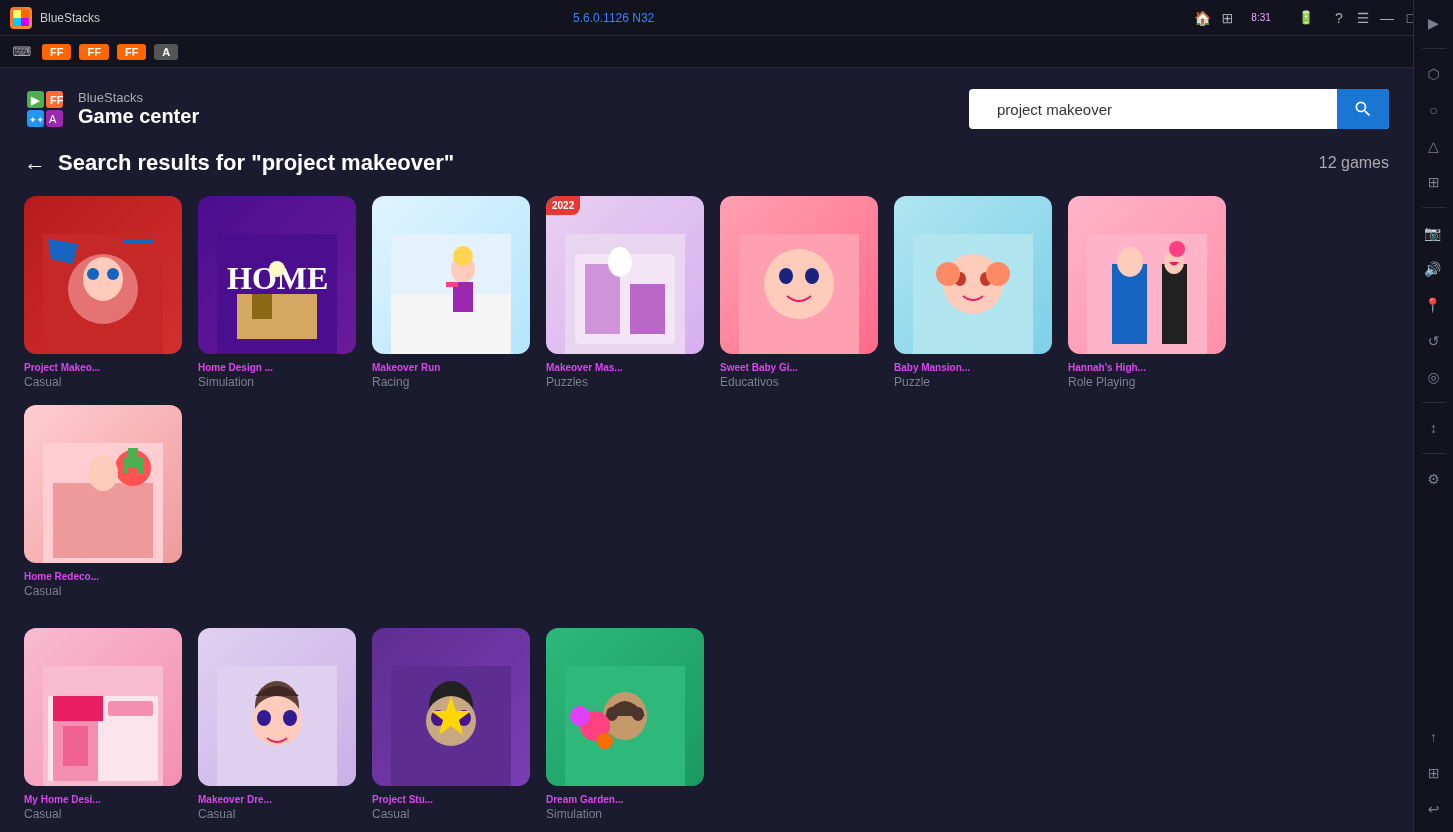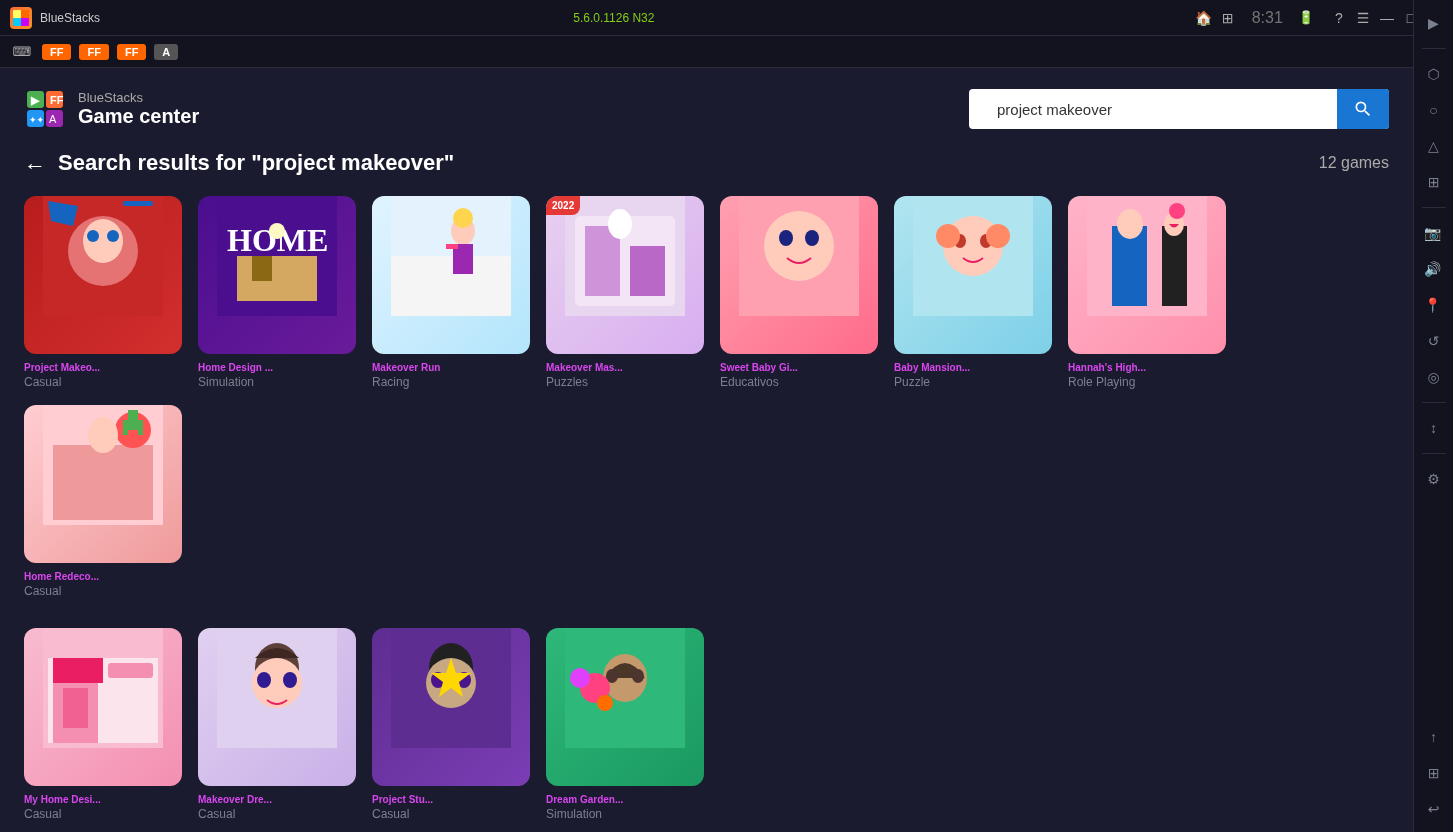--- a/index.html
+++ b/index.html
@@ -342,7 +342,7 @@
     </svg>
   </div>
   <span class="title-bar-name">BlueStacks</span>
-  <span style="color:#84cc16;font-size:12px;">5.6.0.1126  N32</span>
+  <span style="color:#3b82f6;font-size:12px;">5.6.0.1126  N32</span>
   <span style="flex:1"></span>
   <span class="title-bar-btn">🏠</span>
   <span class="title-bar-btn">⊞</span>

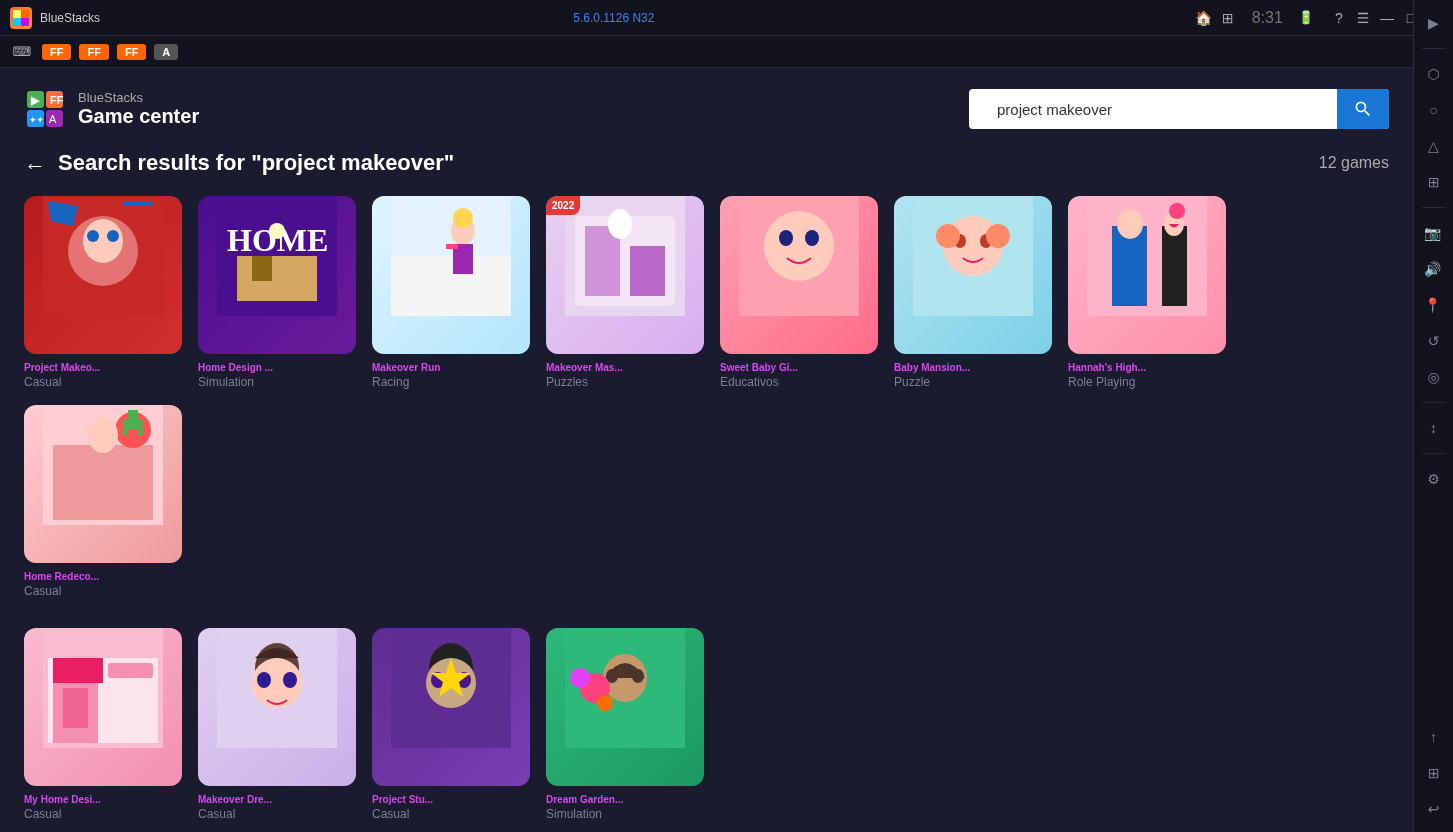--- a/index.html
+++ b/index.html
@@ -52,9 +52,9 @@
       justify-content: center;
     }
     .time-display {
-      font-size: 16px;
-      color: #737373;
-      margin-right: 8px;
+      font-size: 10px;
+      color: #f0abfc;
+      margin-right: 20px;
     }
 
     

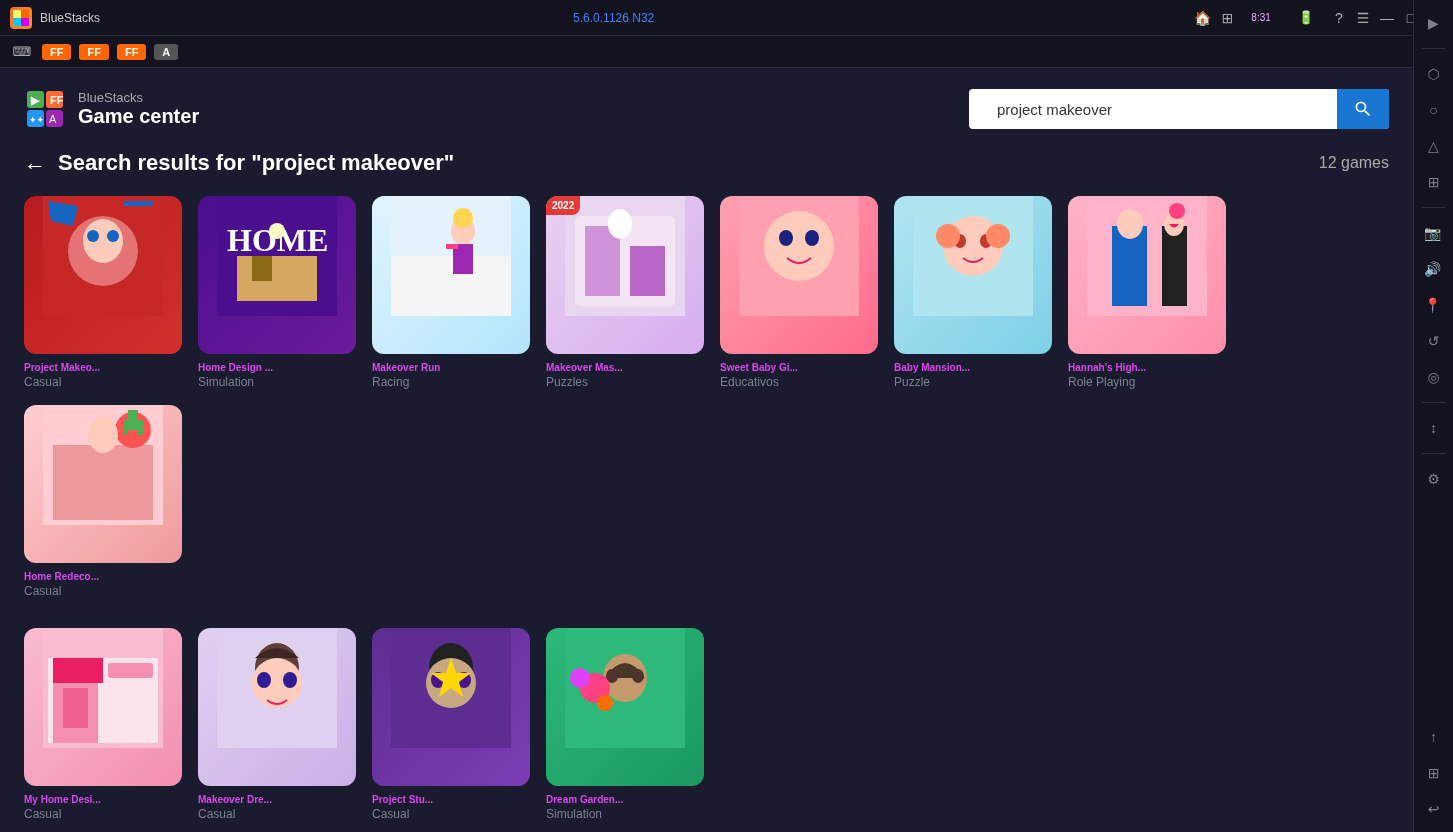--- a/index.html
+++ b/index.html
@@ -323,7 +323,7 @@
       width: 100%;
       height: 100%;
       display: flex;
-      align-items: flex-start;
+      align-items: flex-end;
       justify-content: center;
       font-size: 40px;
       border-radius: 12px;

